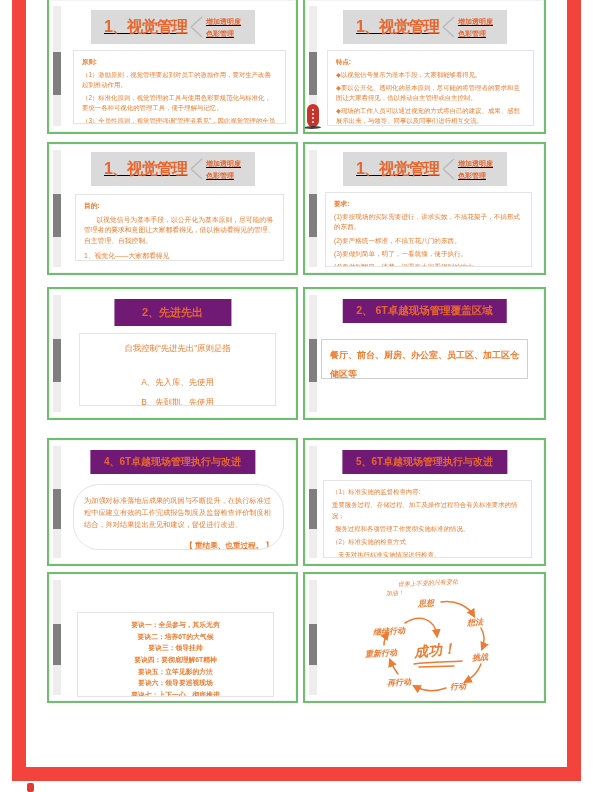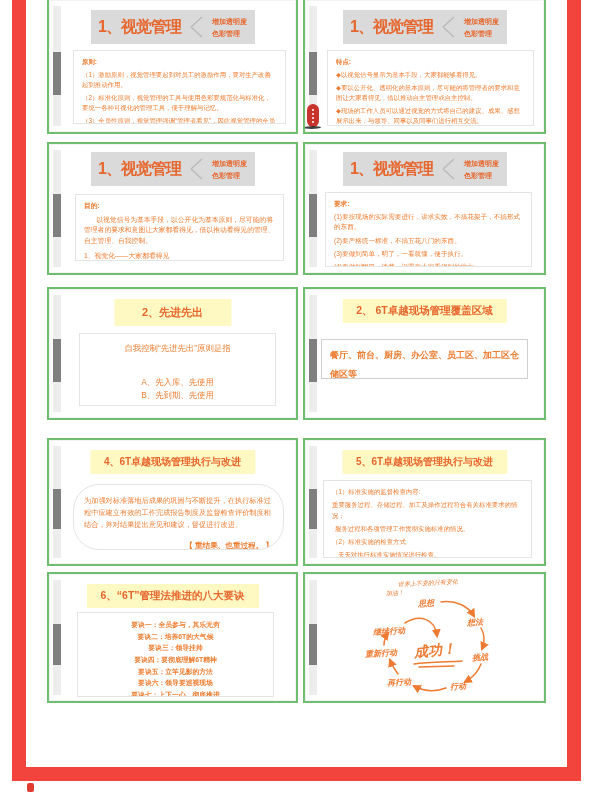--- a/index.html
+++ b/index.html
@@ -31,7 +31,7 @@
   
   .vmbar{position:absolute;top:8px;left:50%;transform:translateX(-50%);
          width:164px;height:34px;background:#dadada;
-         display:flex;align-items:center;justify-content:center;gap:9px;}
+         display:flex;align-items:center;justify-content:center;gap:3px;text-decoration:underline;}
   .r1 .vmbar{top:10px;}
   .vmtitle{font-size:16px;font-weight:bold;color:#e7662d;white-space:nowrap;letter-spacing:-1px;}
   .angle{flex:0 0 auto;}

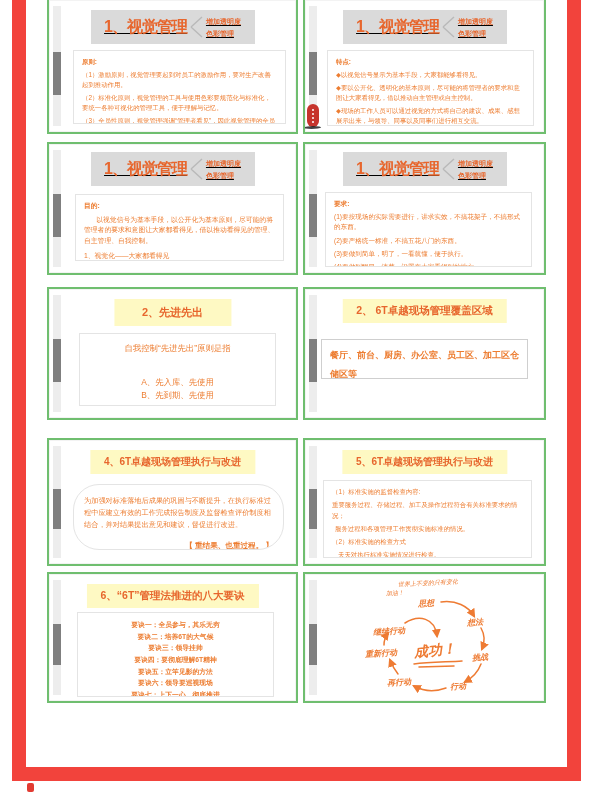--- a/index.html
+++ b/index.html
@@ -38,7 +38,7 @@
   .tags{display:flex;flex-direction:column;gap:5px;font-size:7px;font-weight:bold;
         color:#e7662d;line-height:1;white-space:nowrap;}
   .pbar{position:absolute;top:10px;left:50%;transform:translateX(-50%);
-        background:#fef9c3;color:#e7662d;font-weight:bold;text-align:center;
+        background:#701a75;color:#e7662d;font-weight:bold;text-align:center;
         padding:5px 14px;font-size:10px;white-space:nowrap;}
 
   

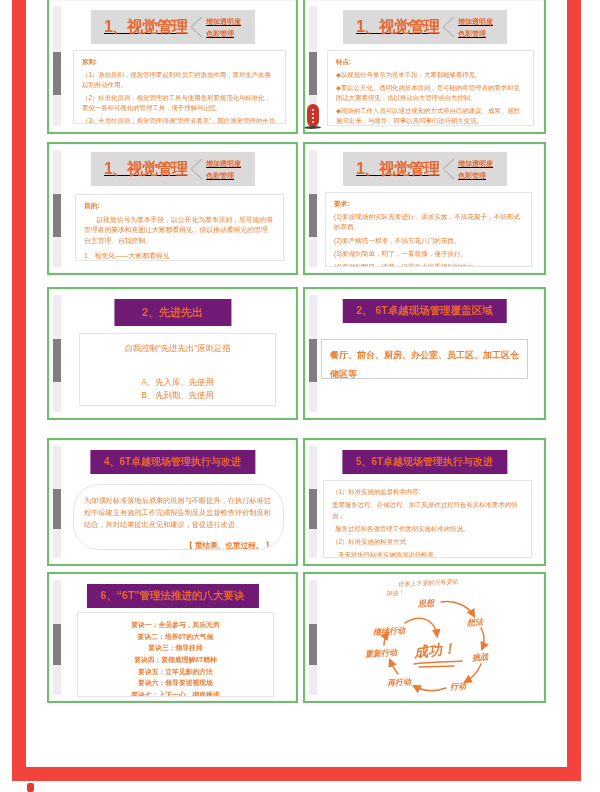--- a/index.html
+++ b/index.html
@@ -180,7 +180,7 @@
   <div class="bodybox center" style="left:30px;right:20px;top:44px;bottom:12px;font-size:8.4px;padding-top:8px;">
     <div>自我控制“先进先出”原则是指</div>
     <div style="margin-top:21px;">A、先入库、先使用</div>
-    <div style="">B、先到期、先使用</div>
+    <div style="margin-top:7px;">B、先到期、先使用</div>
     <div style="margin-top:7px;">C、先采购、先使用</div>
 
   </div>

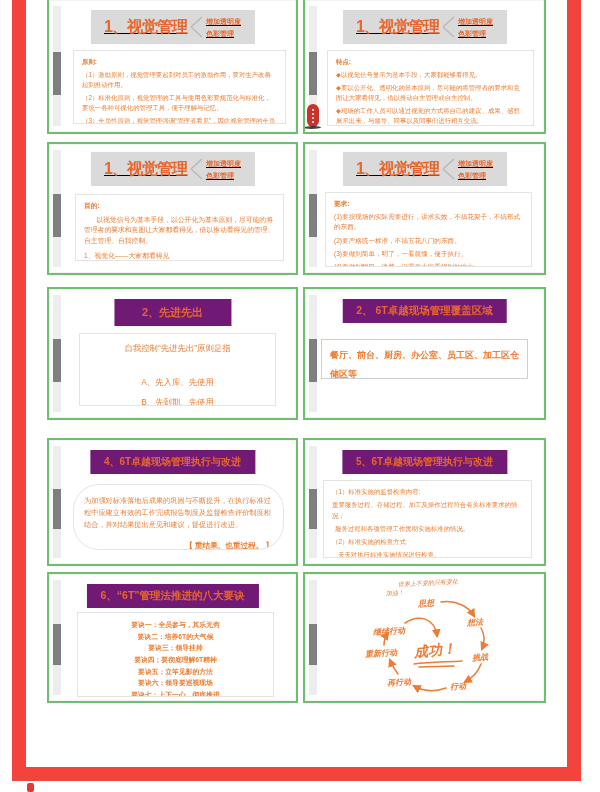--- a/index.html
+++ b/index.html
@@ -232,9 +232,6 @@
   <div class="track">
       <div class="thumb"></div>
     </div>
-  <div class="pbar" style="font-size:10.5px;">
-    <span>6、“6T”管理法推进的八大要诀</span>
-  </div>
   <div class="bodybox center" style="left:28px;right:22px;top:38px;bottom:4px;font-size:6.8px;font-weight:bold;line-height:1.72;">
     <div>要诀一：全员参与，其乐无穷</div>
     <div>要诀二：培养6T的大气候</div>

